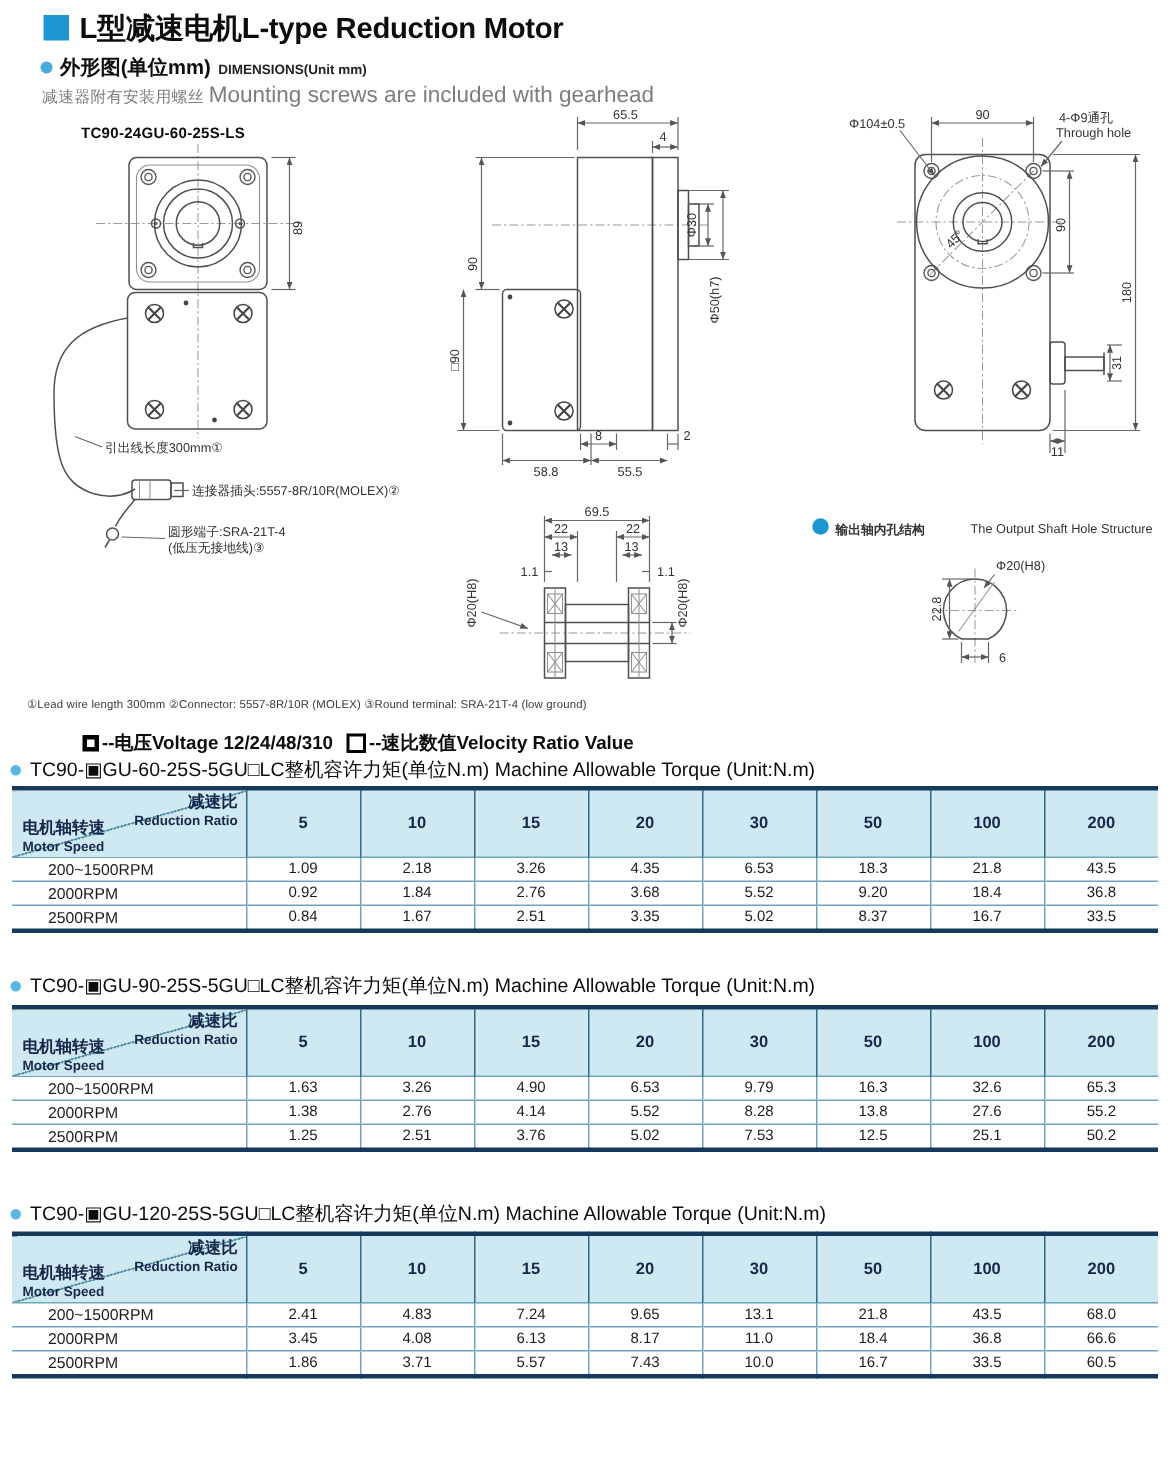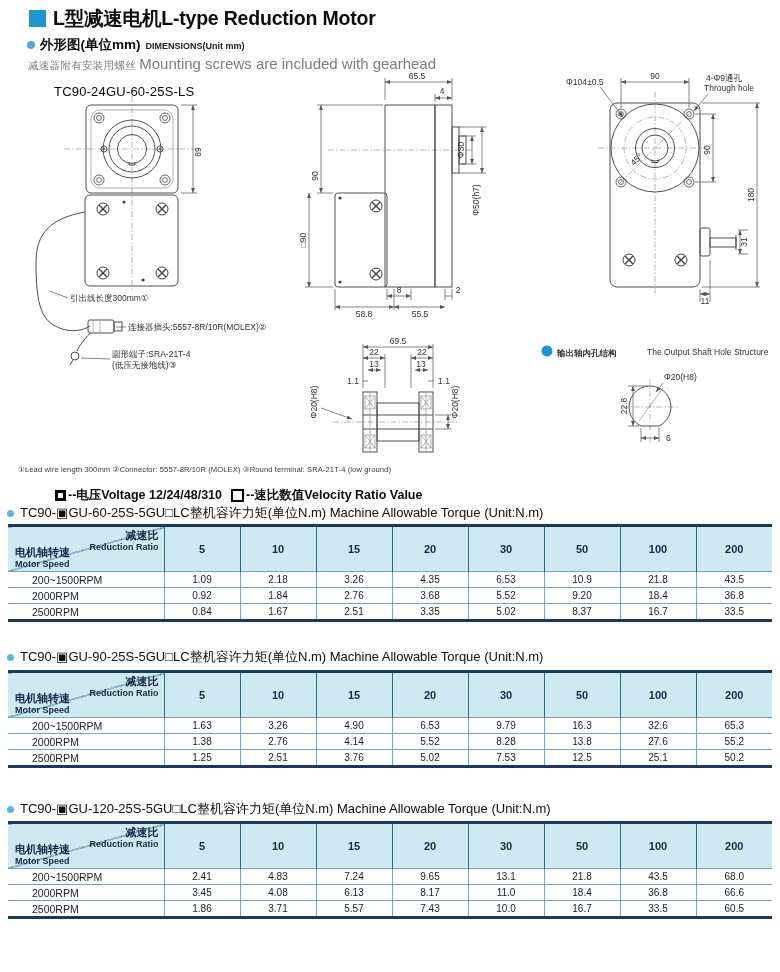--- a/index.html
+++ b/index.html
@@ -18,7 +18,7 @@
   .dh-en{font-size:9px;font-weight:bold;color:#222;}
   .dims-sub{top:55px;left:28px;font-size:10.5px;color:#7d7d7d;letter-spacing:.3px;}
   .ds-en{font-size:15px;letter-spacing:0;}
-  .model{top:84px;left:54px;font-size:13px;font-weight:normal;color:#0a0a0a;letter-spacing:.2px;}
+  .model{top:84px;left:54px;font-size:10px;font-weight:bold;color:#0a0a0a;letter-spacing:.2px;}
 
   
   svg.drawings{top:70px;left:0;}

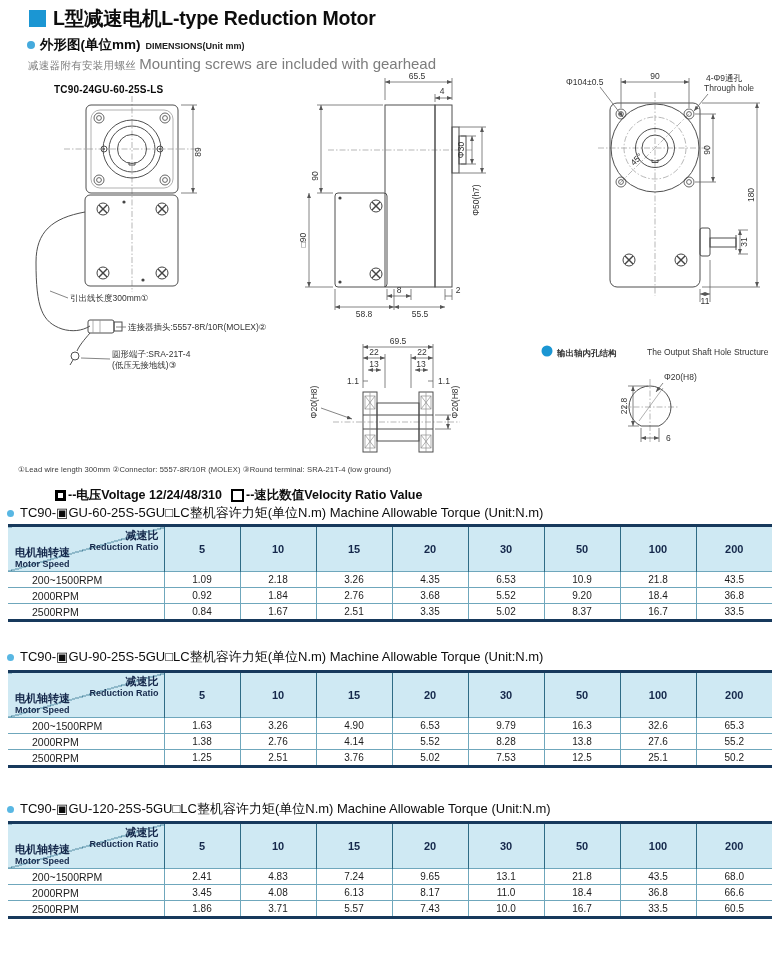--- a/index.html
+++ b/index.html
@@ -353,7 +353,7 @@
       <td>3.26</td>
       <td>4.35</td>
       <td>6.53</td>
-      <td>10.9</td>
+      <td>18.3</td>
       <td>21.8</td>
       <td>43.5</td>
     </tr>

